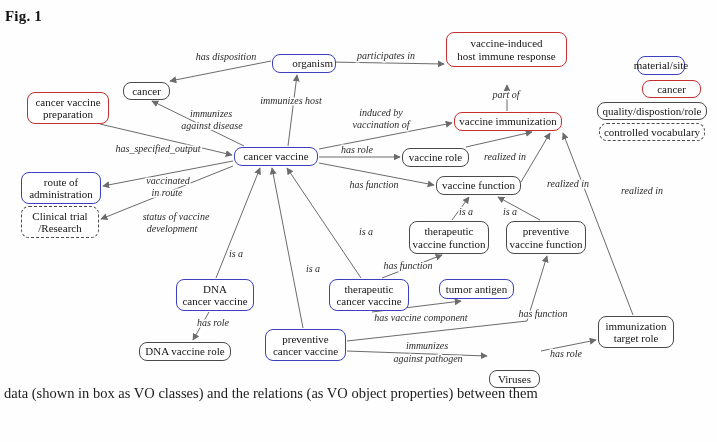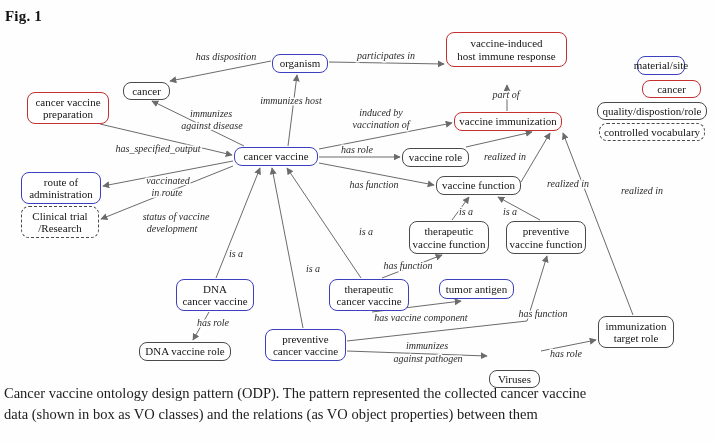--- a/index.html
+++ b/index.html
@@ -89,7 +89,7 @@
       <text x="566" y="357" class="edge-label">has role</text>
     </svg>
   <div id="nodes-layer">
-      <div class="node" style="left: 272px; top: 54px; width: 56px; height: 19px; border-color: rgb(59, 63, 192); color: rgb(20, 20, 20);">
+      <div class="node" style="left: 272px; top: 54px; width: 64px; height: 19px; border-color: rgb(59, 63, 192); color: rgb(20, 20, 20); align-items: flex-end;">
         <div class="node-line">organism</div>
       </div>
       <div class="node" style="left: 446px; top: 32px; width: 121px; height: 35px; border-color: rgb(197, 48, 48); color: rgb(20, 20, 20);">

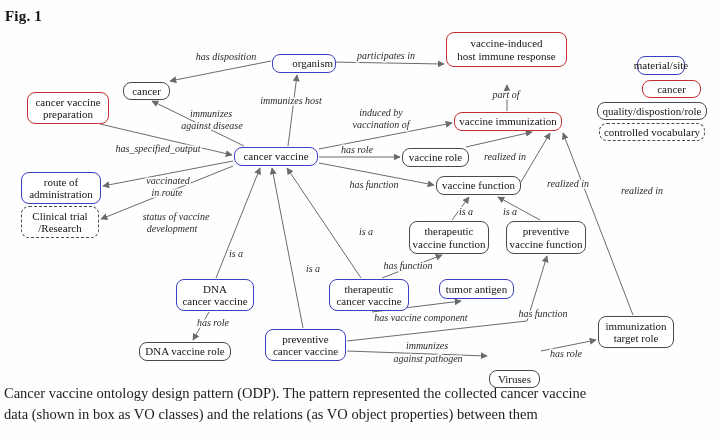--- a/index.html
+++ b/index.html
@@ -172,7 +172,6 @@
 </div>
 
 <div class="caption">
-  <span>Cancer vaccine ontology design pattern (ODP). The pattern represented the collected cancer vaccine</span>
   <span>data (shown in box as VO classes) and the relations (as VO object properties) between them</span>
 </div>
 

